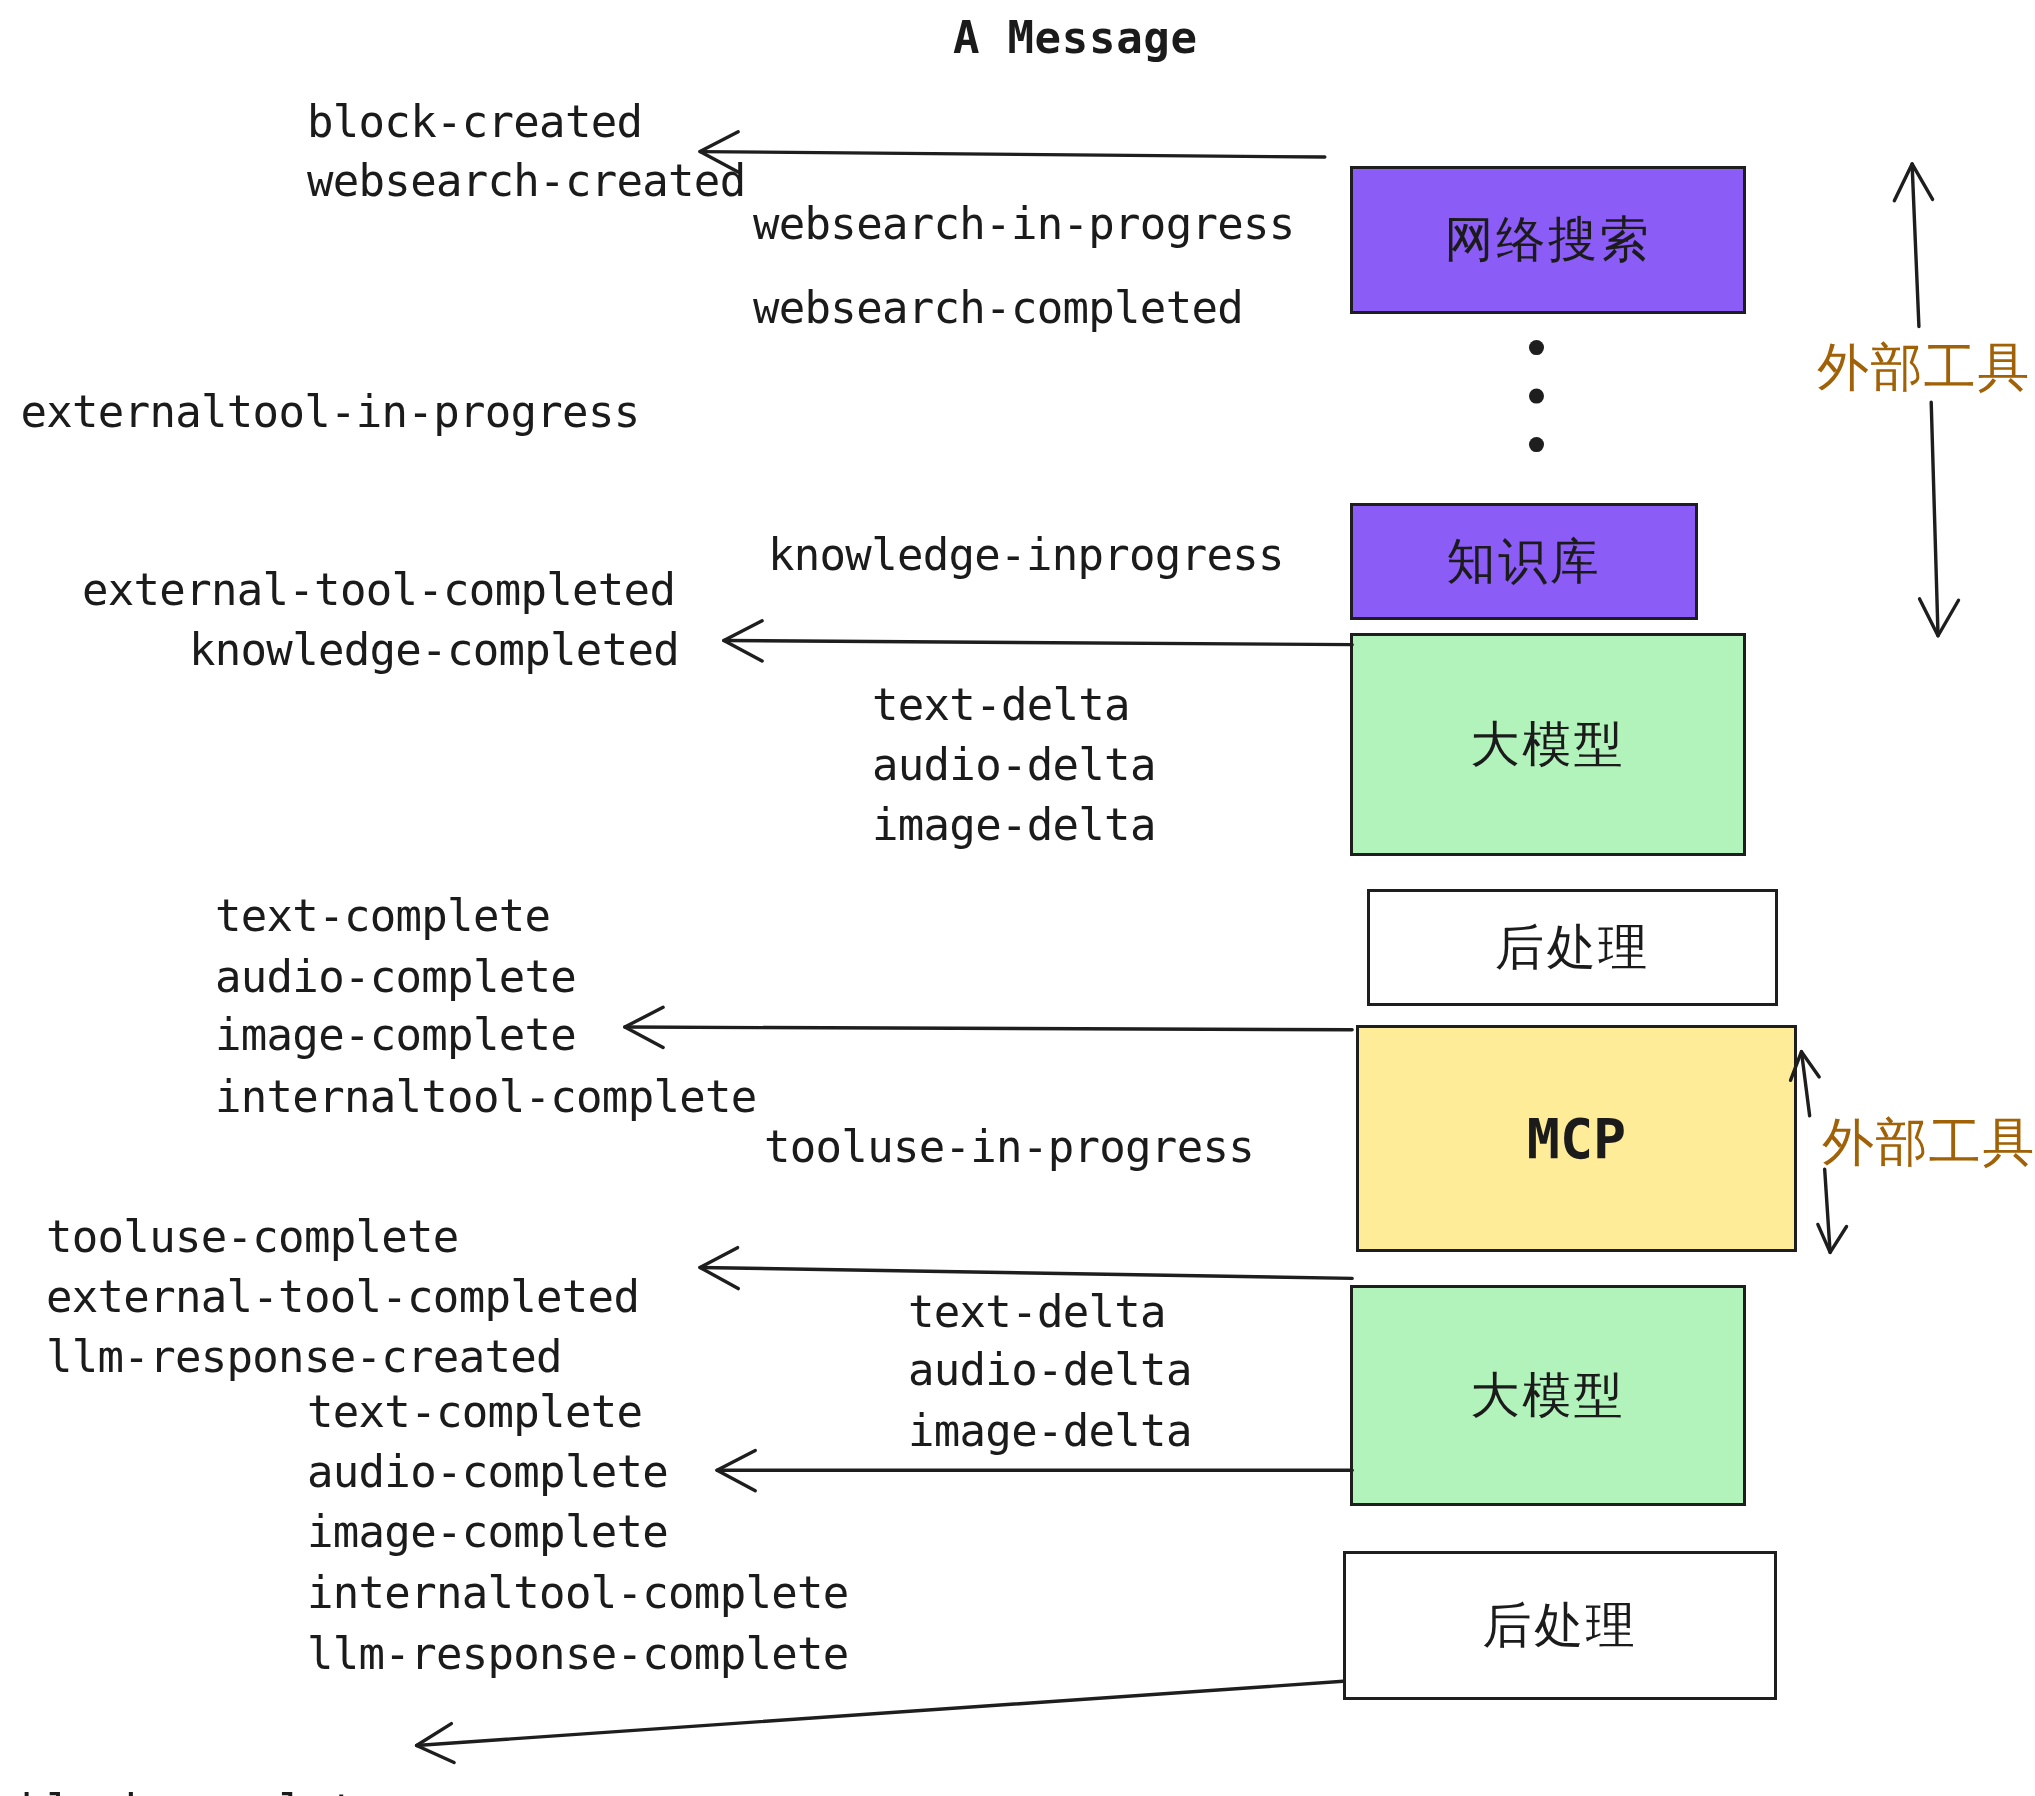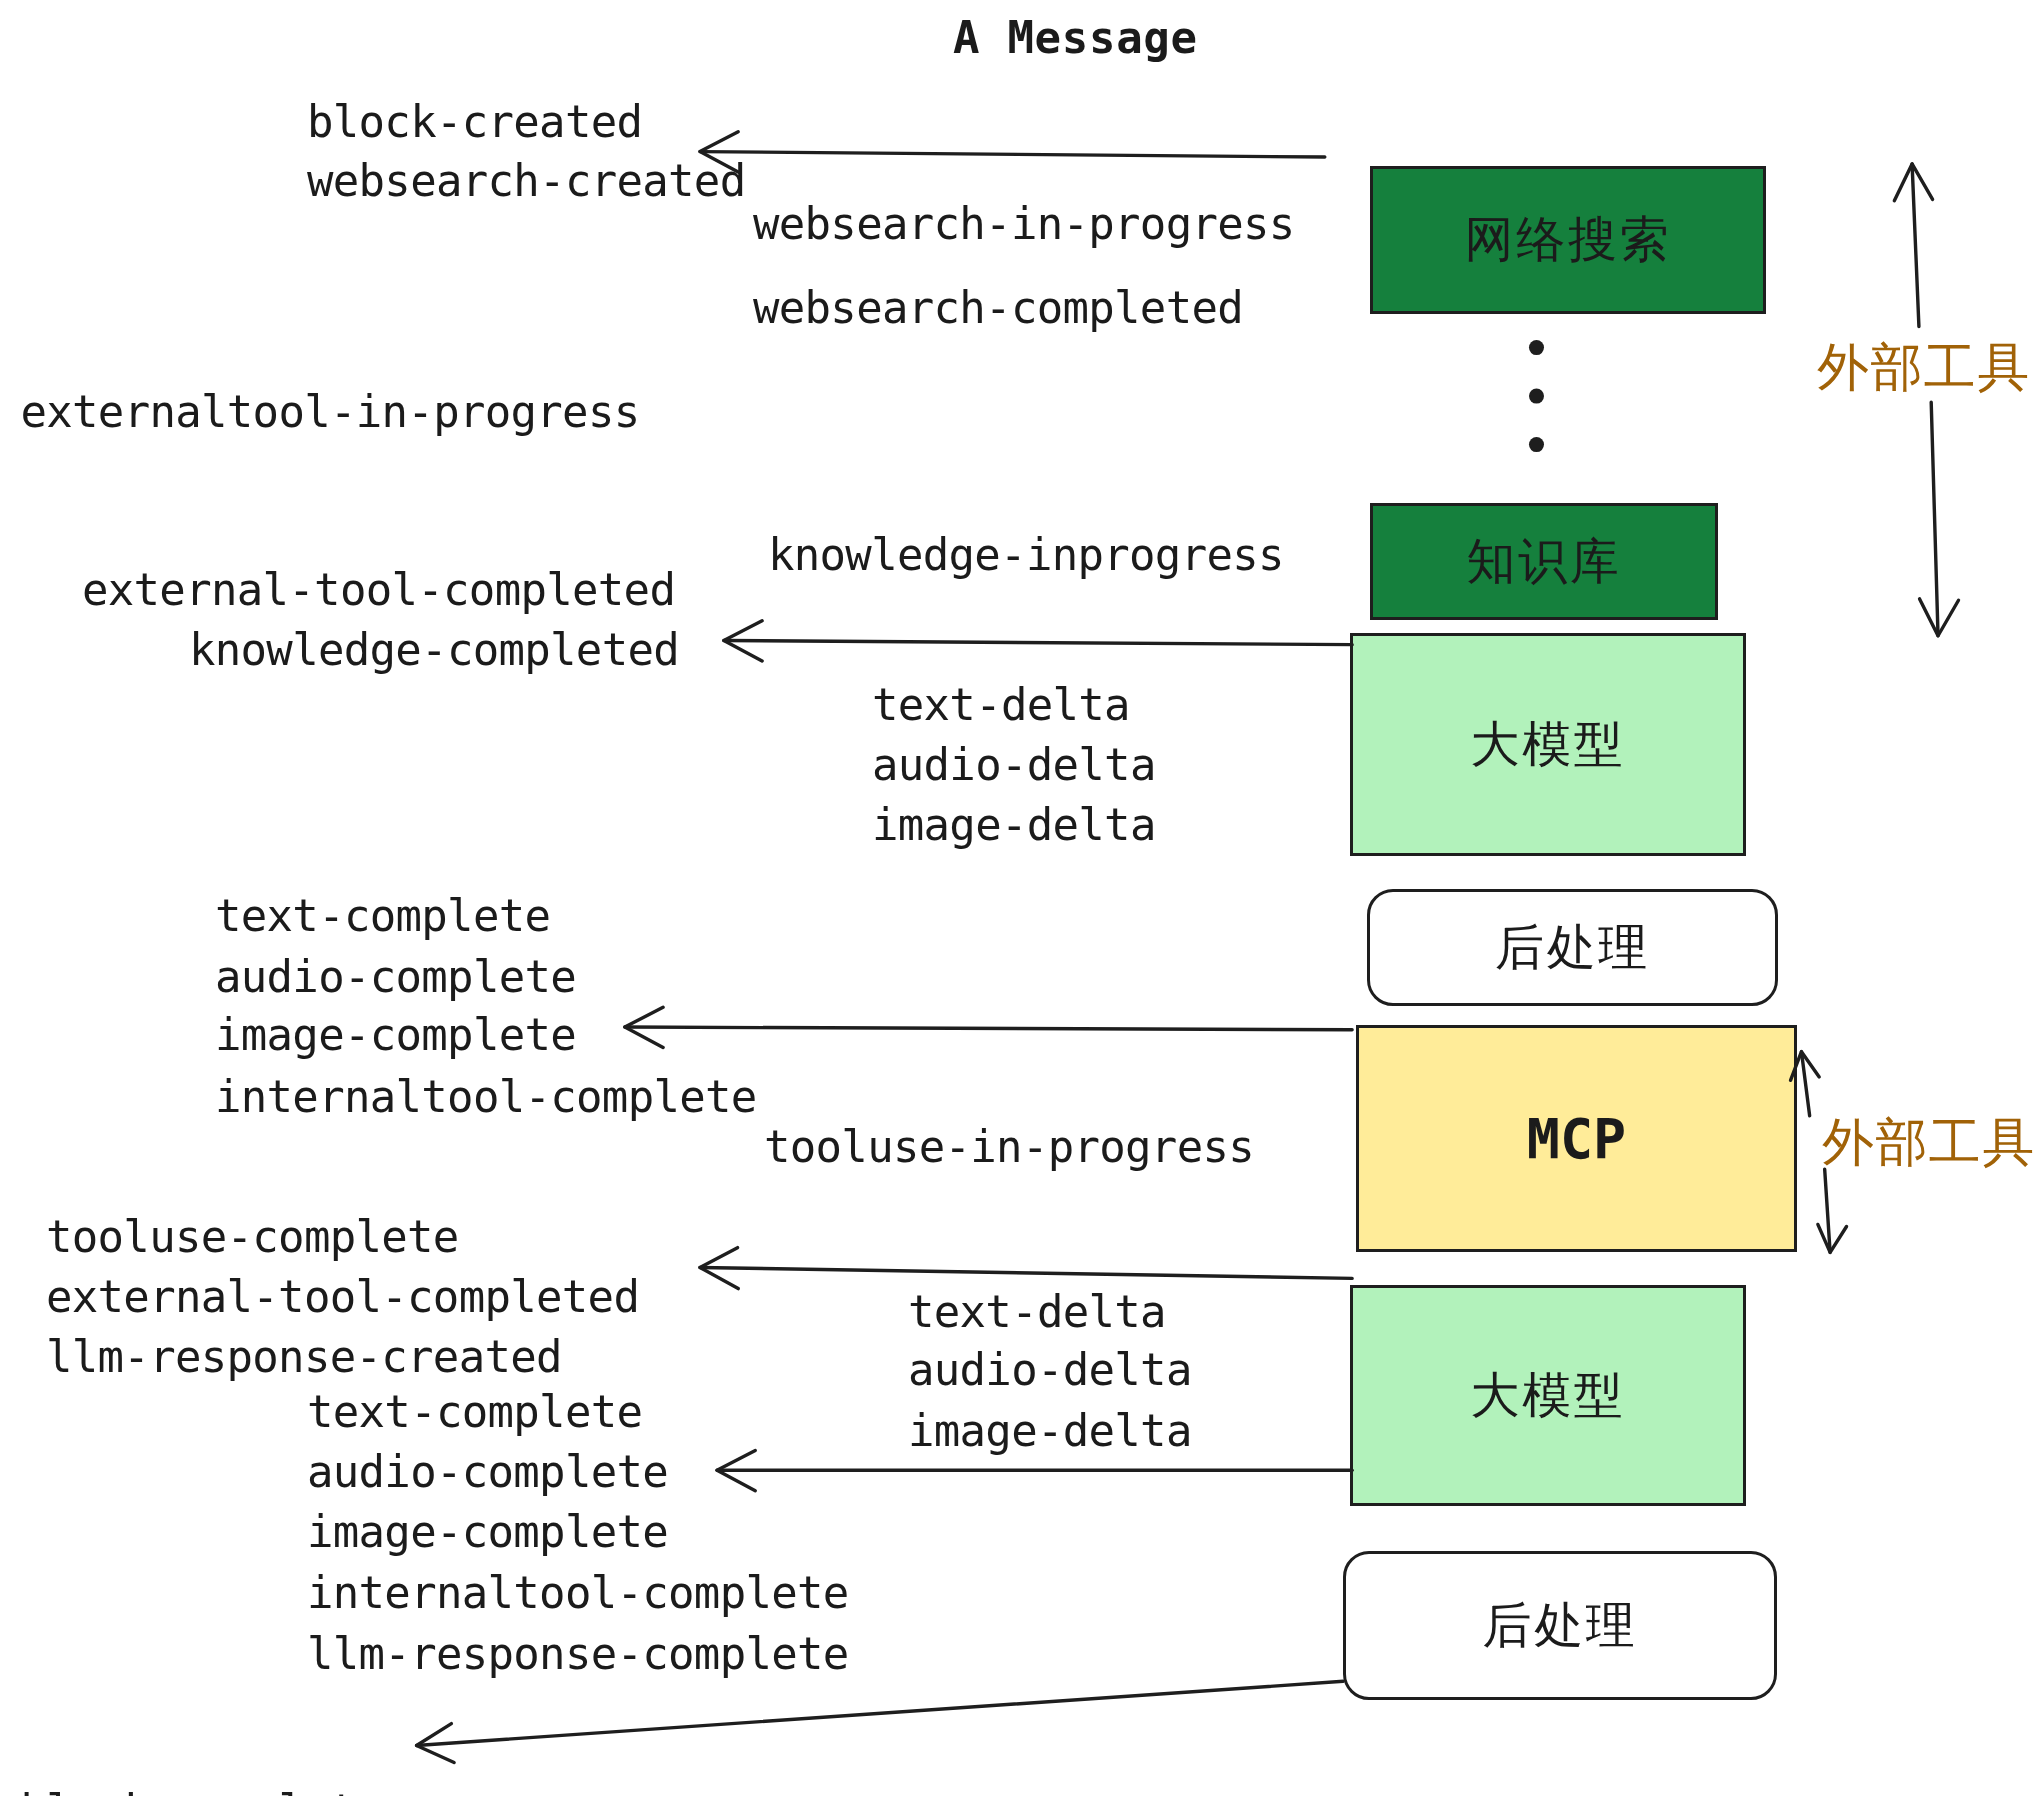--- a/index.html
+++ b/index.html
@@ -46,7 +46,7 @@
     font-weight: bold;
     letter-spacing: 0;
   }
-  .fill-pink   { background: #15803d; margin-left: 20px; }
+  .fill-pink   { background: #8b5cf6; }
   .fill-green  { background: #b2f2bb; }
   .fill-yellow { background: #ffec99; }
   .fill-white  { background: #ffffff; border-radius: 26px; }

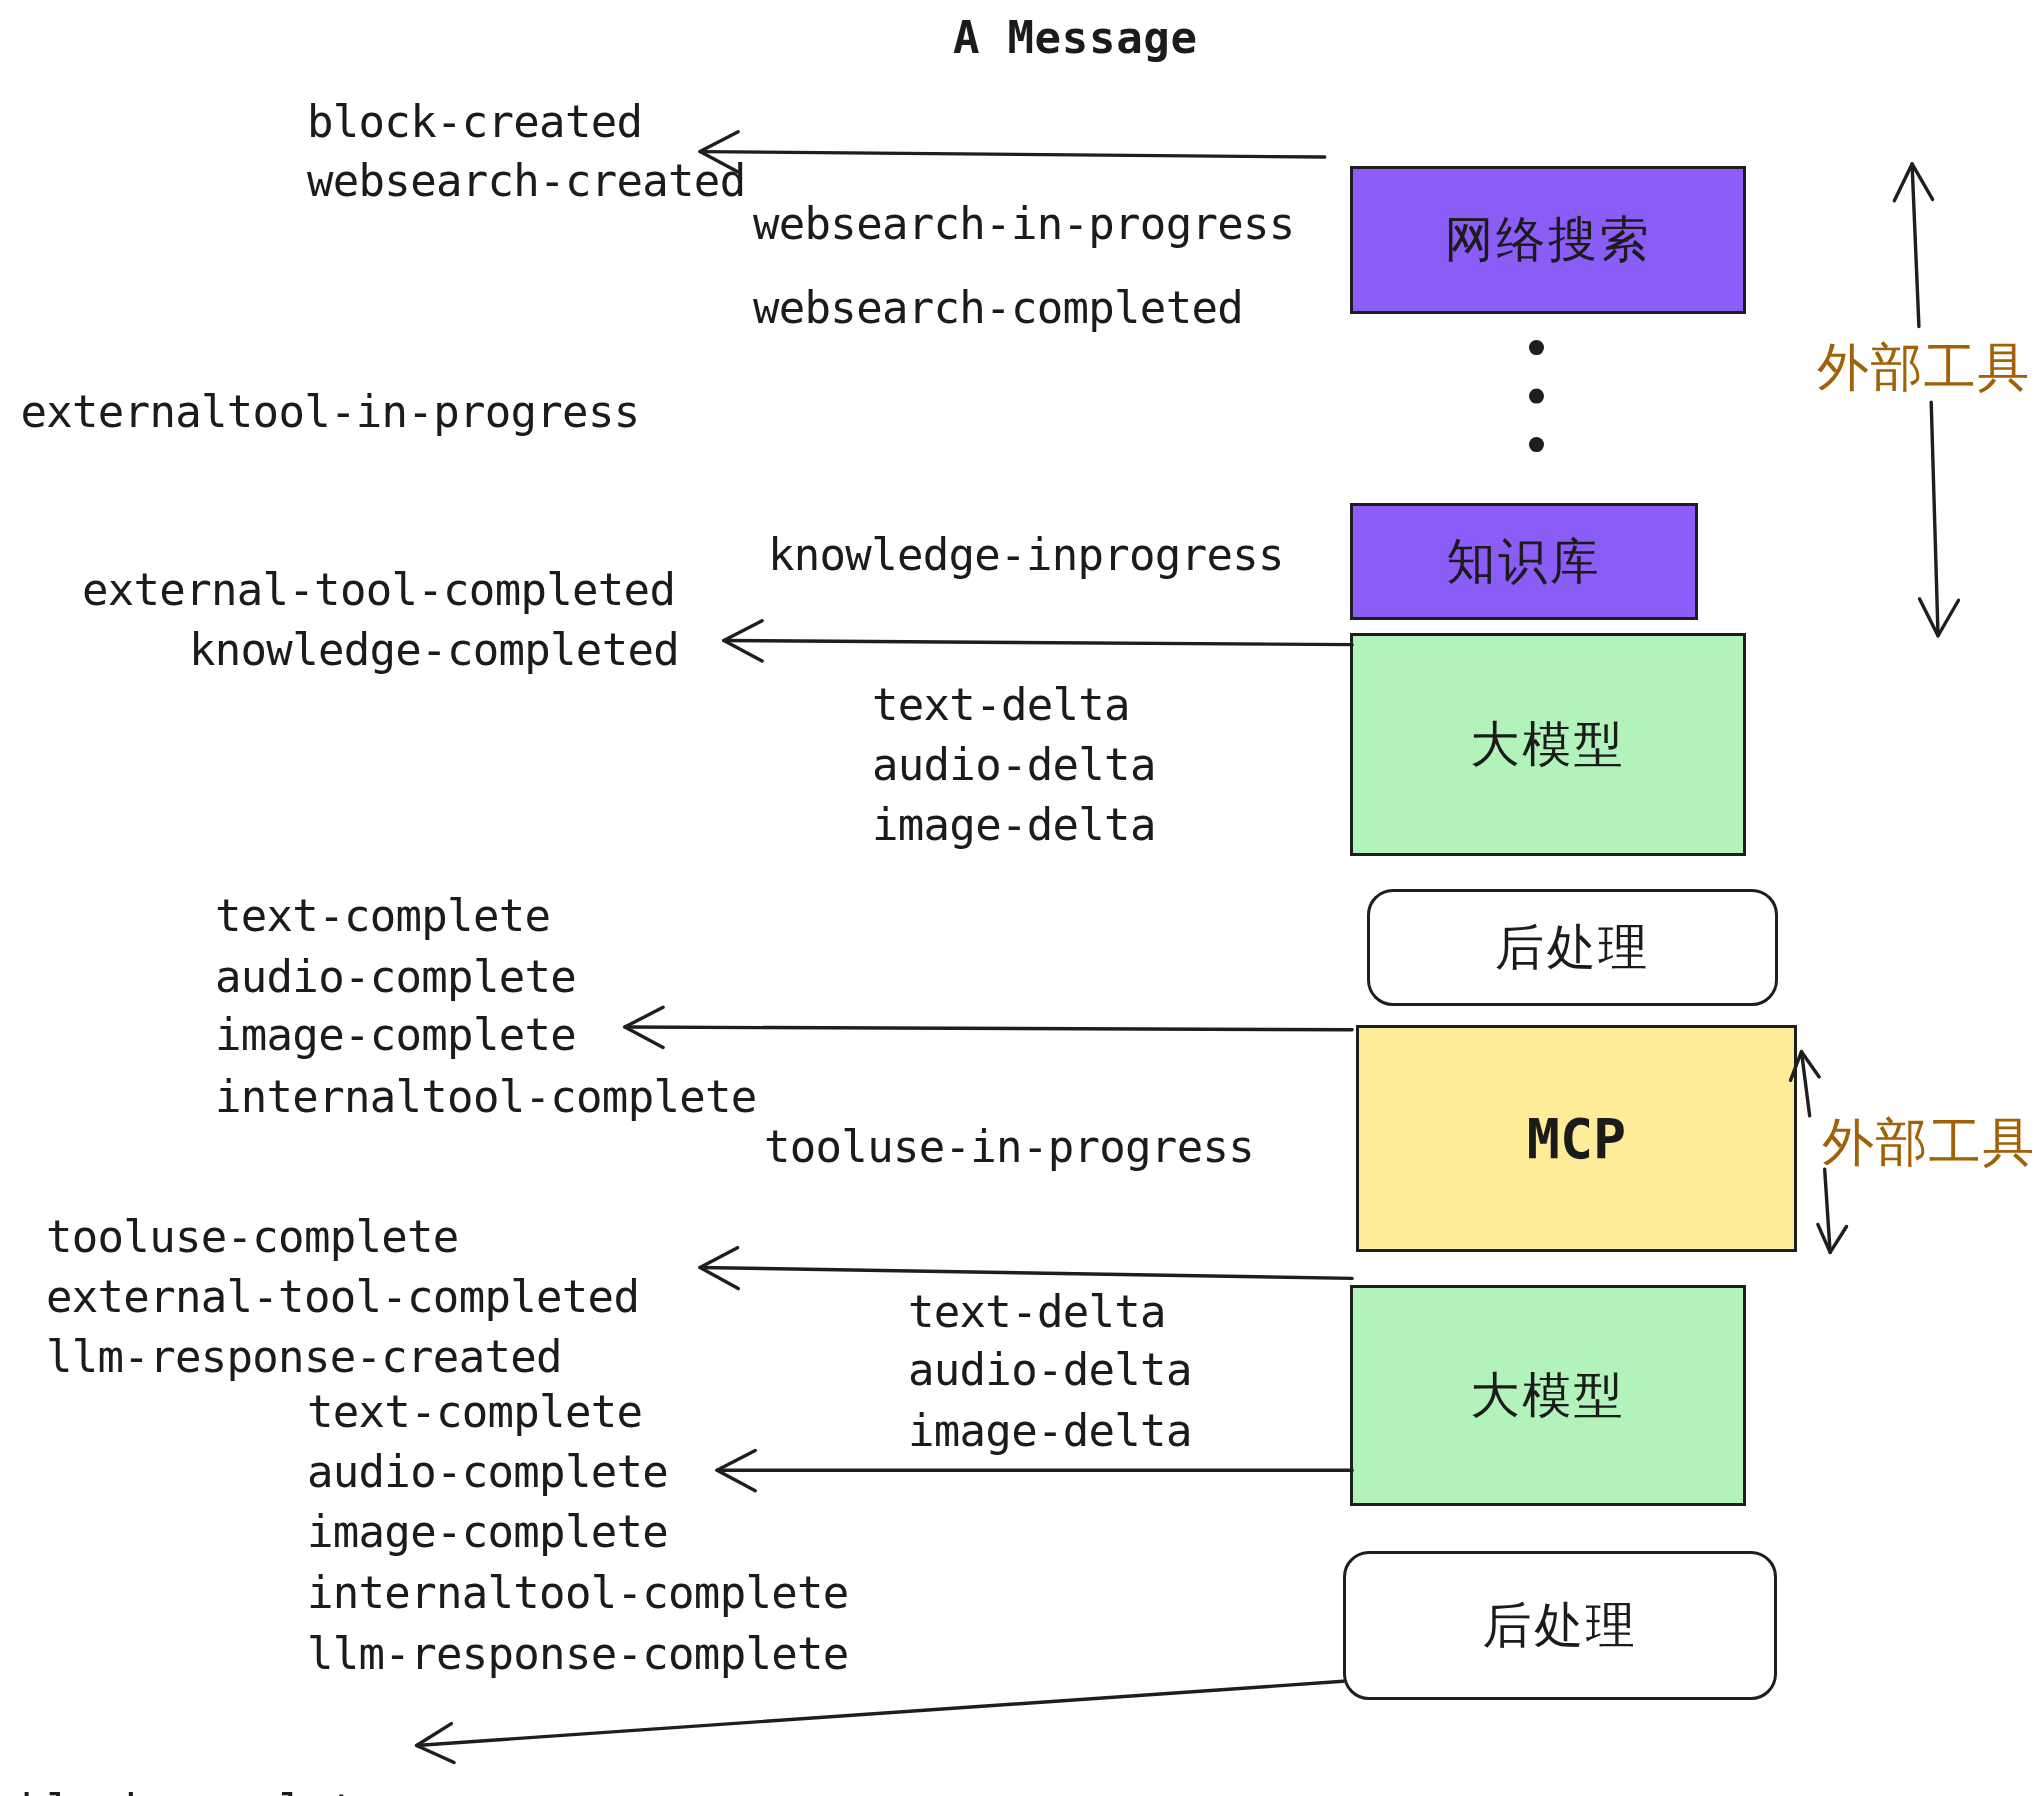--- a/index.html
+++ b/index.html
@@ -49,7 +49,7 @@
   .fill-pink   { background: #8b5cf6; }
   .fill-green  { background: #b2f2bb; }
   .fill-yellow { background: #ffec99; }
-  .fill-white  { background: #ffffff; border-radius: 26px; }
+  .fill-white  { background: #ffffff; }
   .side-label {
     position: absolute;
     font-family: Liberation Sans, sans-serif;

